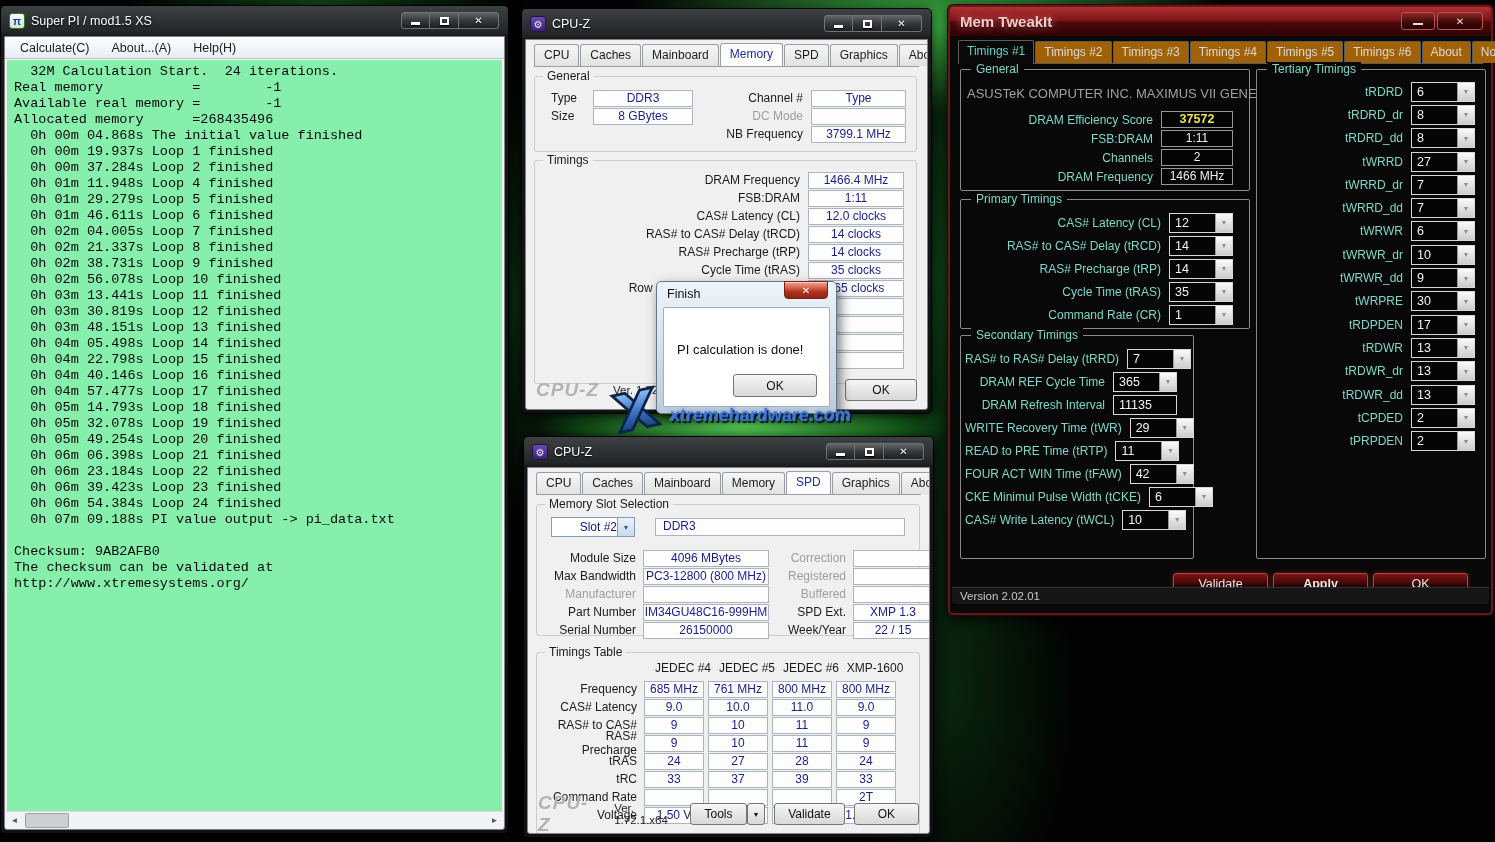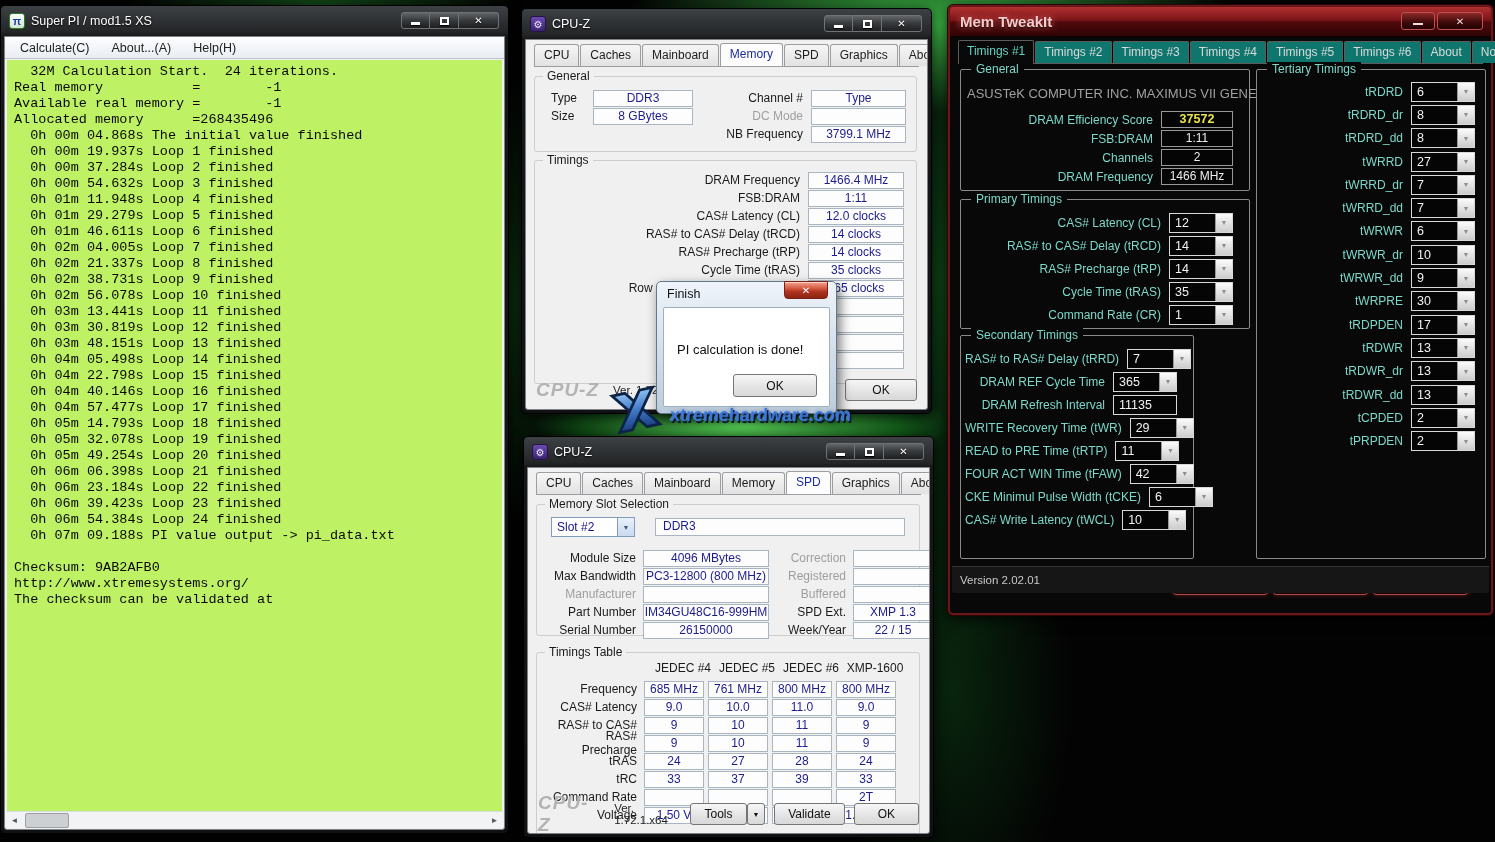--- a/index.html
+++ b/index.html
@@ -160,7 +160,7 @@
   .mtabs { position:absolute; left:8px; right:8px; top:35px; height:22px; display:flex; align-items:flex-end;
     border-bottom:1px solid #5c5c5c; }
   .mtab { font-size:12px; color:#d9d9d9; padding:3px 8px 4px; border:1px solid #5c5c5c; border-bottom:none;
-    border-radius:2px 2px 0 0; background:#0f766e; margin-right:1px; white-space:nowrap; }
+    border-radius:2px 2px 0 0; background:#a16207; margin-right:1px; white-space:nowrap; }
   .mtab.active { color:#62d2c2; background:#090909; padding-bottom:6px; margin-bottom:-1px; }
   .mgb { position:absolute; border:1px solid #8a8a8a; border-radius:2px; }
   .mgbl { position:absolute; top:-8px; left:10px; background:#080808; padding:0 5px; font-size:12px; color:#7bd8ca; }

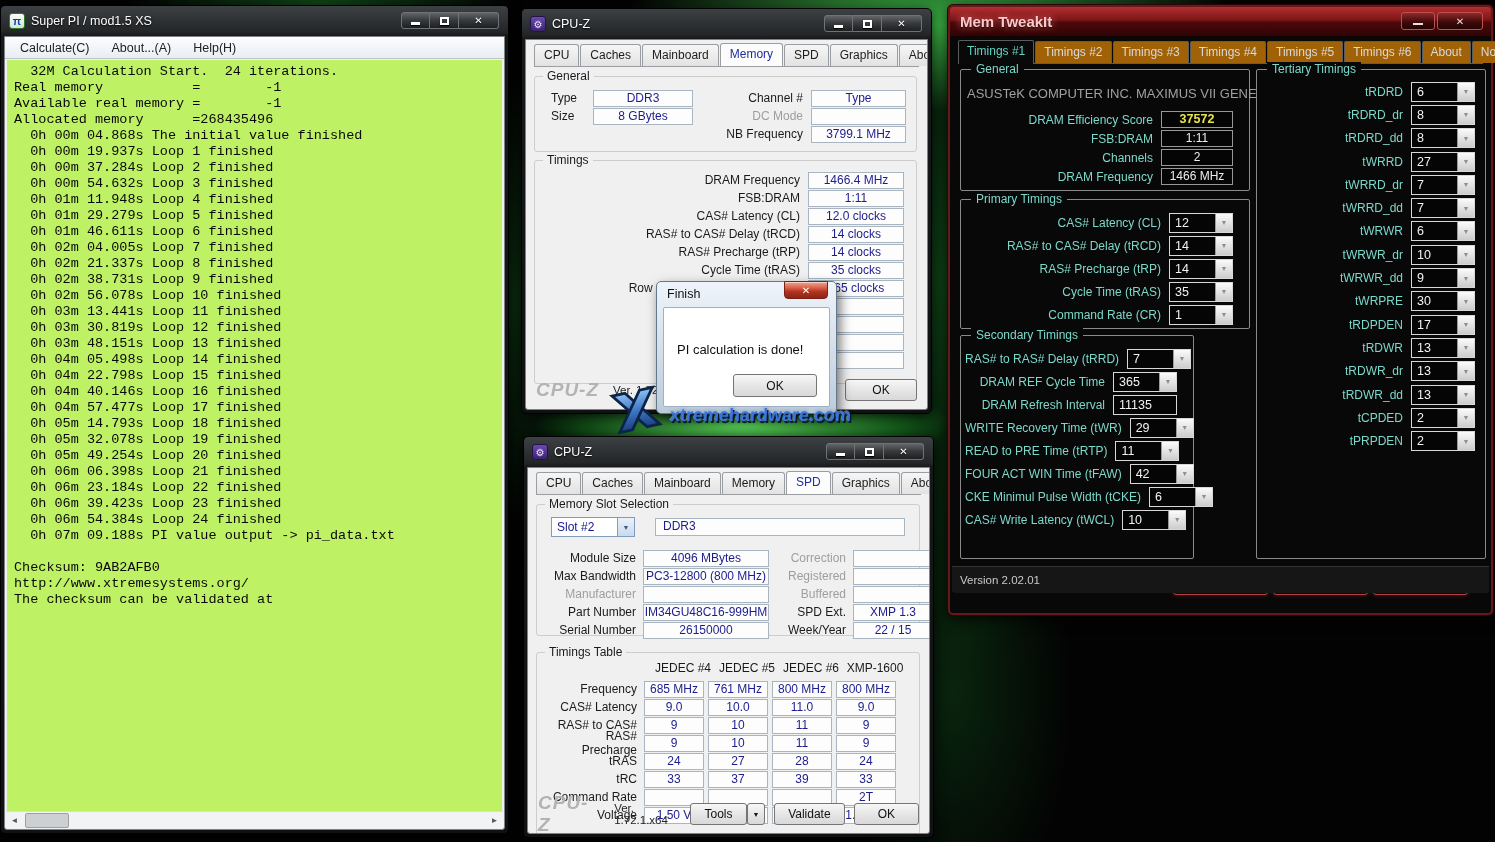--- a/index.html
+++ b/index.html
@@ -44,7 +44,7 @@
   .menubar { position:absolute; left:0; right:0; top:0; height:22px; display:flex; align-items:center;
     background:linear-gradient(#fcfdfe,#e9edf3); border-bottom:1px solid #bfc4cc; padding-left:4px; }
   .menu-item { font-size:12.5px; color:#222; padding:3px 11px; }
-  .log { position:absolute; left:2px; right:2px; top:23px; bottom:18px; background:#bef264; padding:4px 0 0 7px;
+  .log { position:absolute; left:2px; right:2px; top:23px; bottom:18px; background:#86efac; padding:4px 0 0 7px;
     overflow:hidden; }
   .log-line { font-family:"Liberation Mono", monospace; font-size:13.5px; line-height:16px; min-height:16px;
     white-space:pre; color:#090909; }

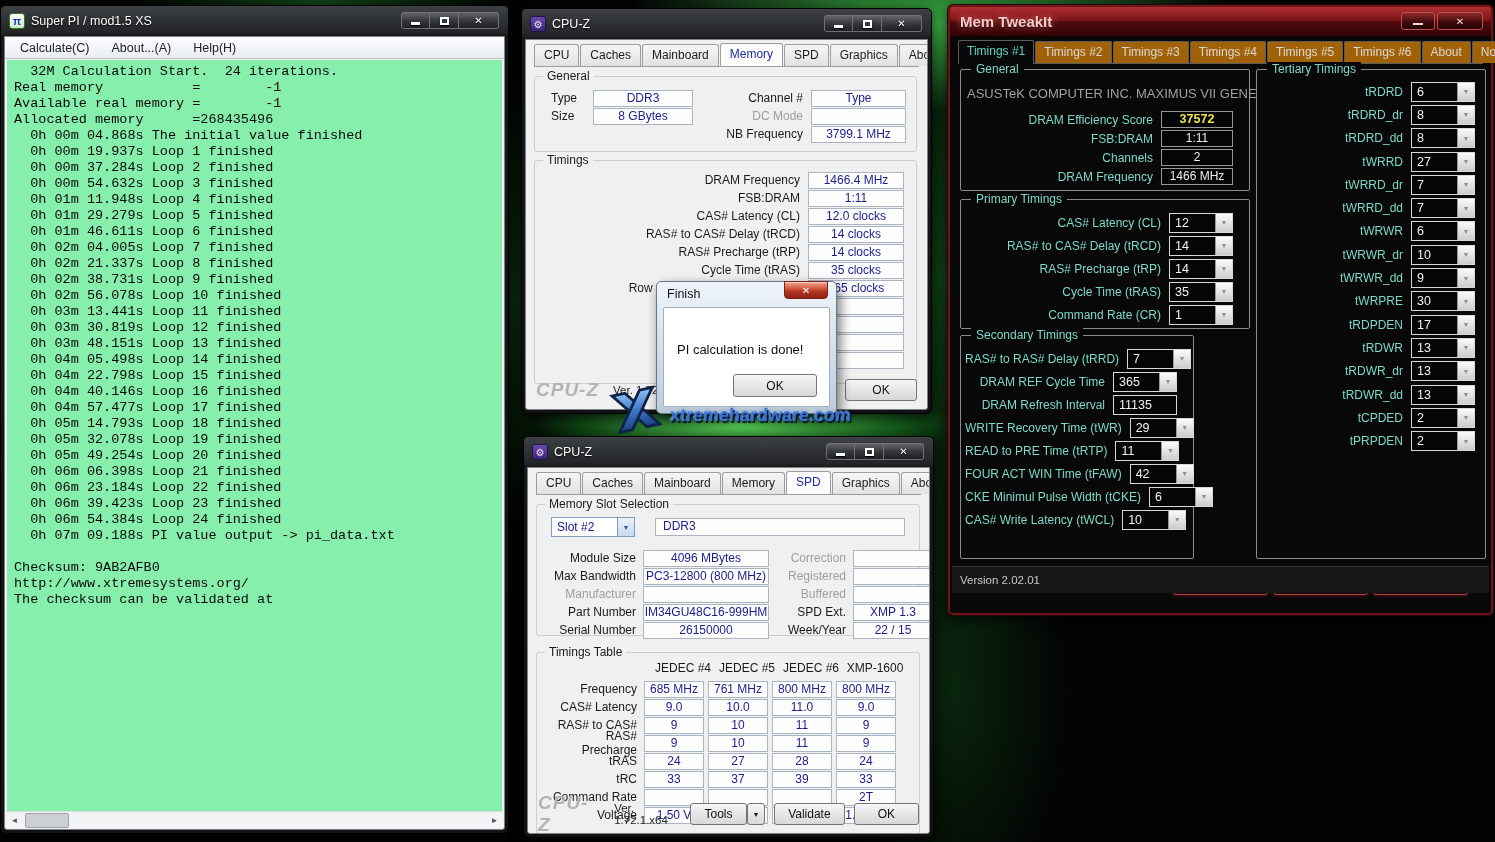--- a/index.html
+++ b/index.html
@@ -235,7 +235,6 @@
         <div class="log-line">  0h 00m 04.868s The initial value finished</div>
         <div class="log-line">  0h 00m 19.937s Loop 1 finished</div>
         <div class="log-line">  0h 00m 37.284s Loop 2 finished</div>
-        <div class="log-line">  0h 00m 54.632s Loop 3 finished</div>
         <div class="log-line">  0h 01m 11.948s Loop 4 finished</div>
         <div class="log-line">  0h 01m 29.279s Loop 5 finished</div>
         <div class="log-line">  0h 01m 46.611s Loop 6 finished</div>

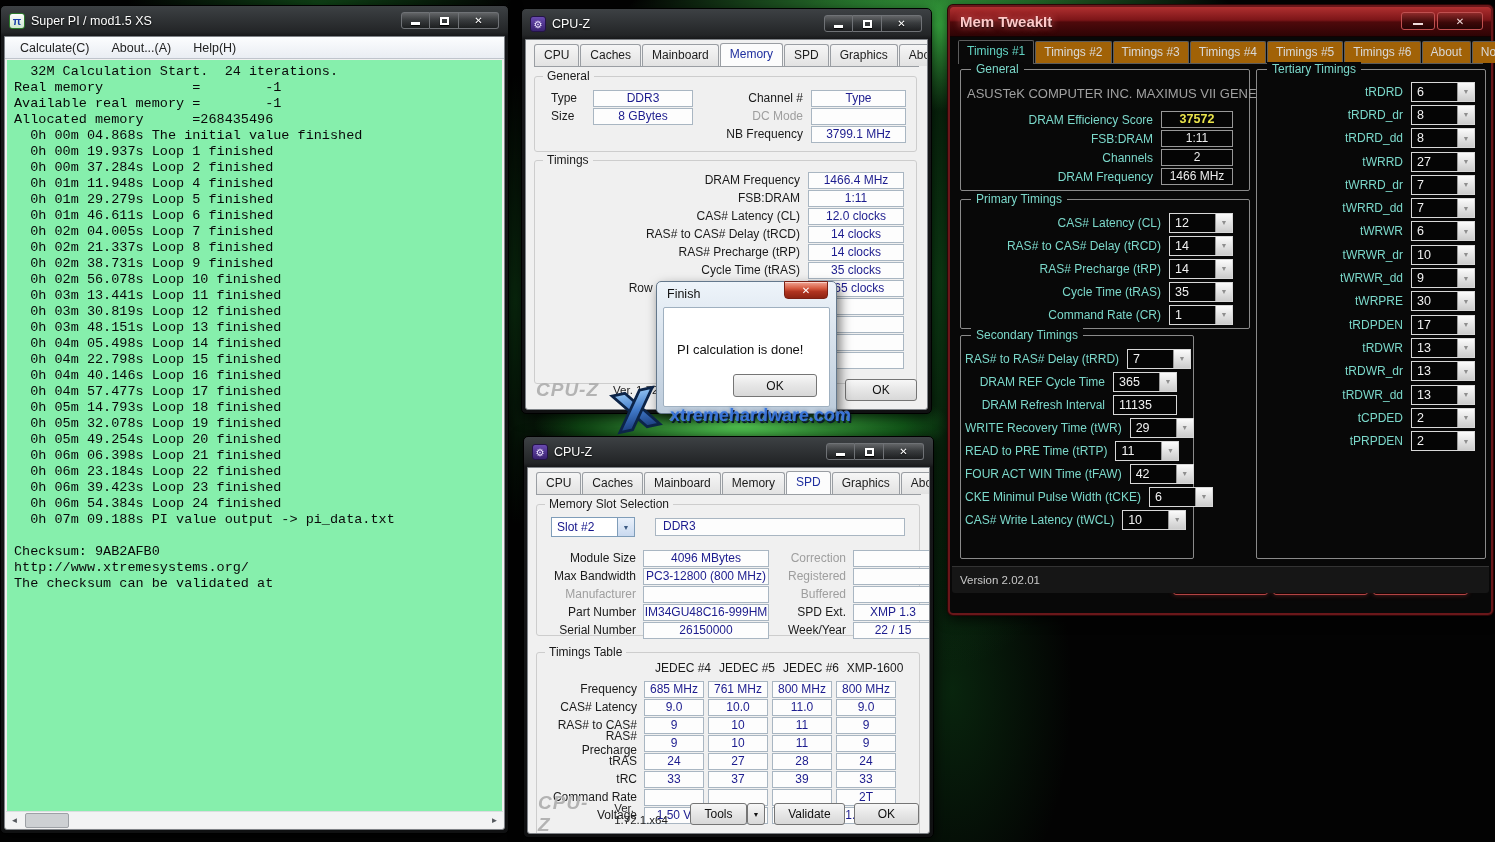--- a/index.html
+++ b/index.html
@@ -96,7 +96,7 @@
   .slotrow { position:absolute; left:14px; right:10px; top:12px; height:20px; }
   .combo { position:absolute; left:0; top:0; width:84px; height:20px; background:#fff;
     border:1px solid #7f9db9; display:flex; align-items:center; }
-  .combo-val { flex:1; font-size:12px; color:#14148a; padding-left:5px; }
+  .combo-val { flex:1; font-size:12px; color:#14148a; padding-left:5px;text-align:right; }
   .combo-arr { width:17px; height:18px; background:linear-gradient(#eaf1fb,#c9d9ef); border-left:1px solid #7f9db9;
     display:flex; align-items:center; justify-content:center; font-size:7px; color:#3c5a82; }
   .ddr3 { position:absolute; left:104px; right:4px; top:1px; height:18px; text-align:left; padding-left:7px; }

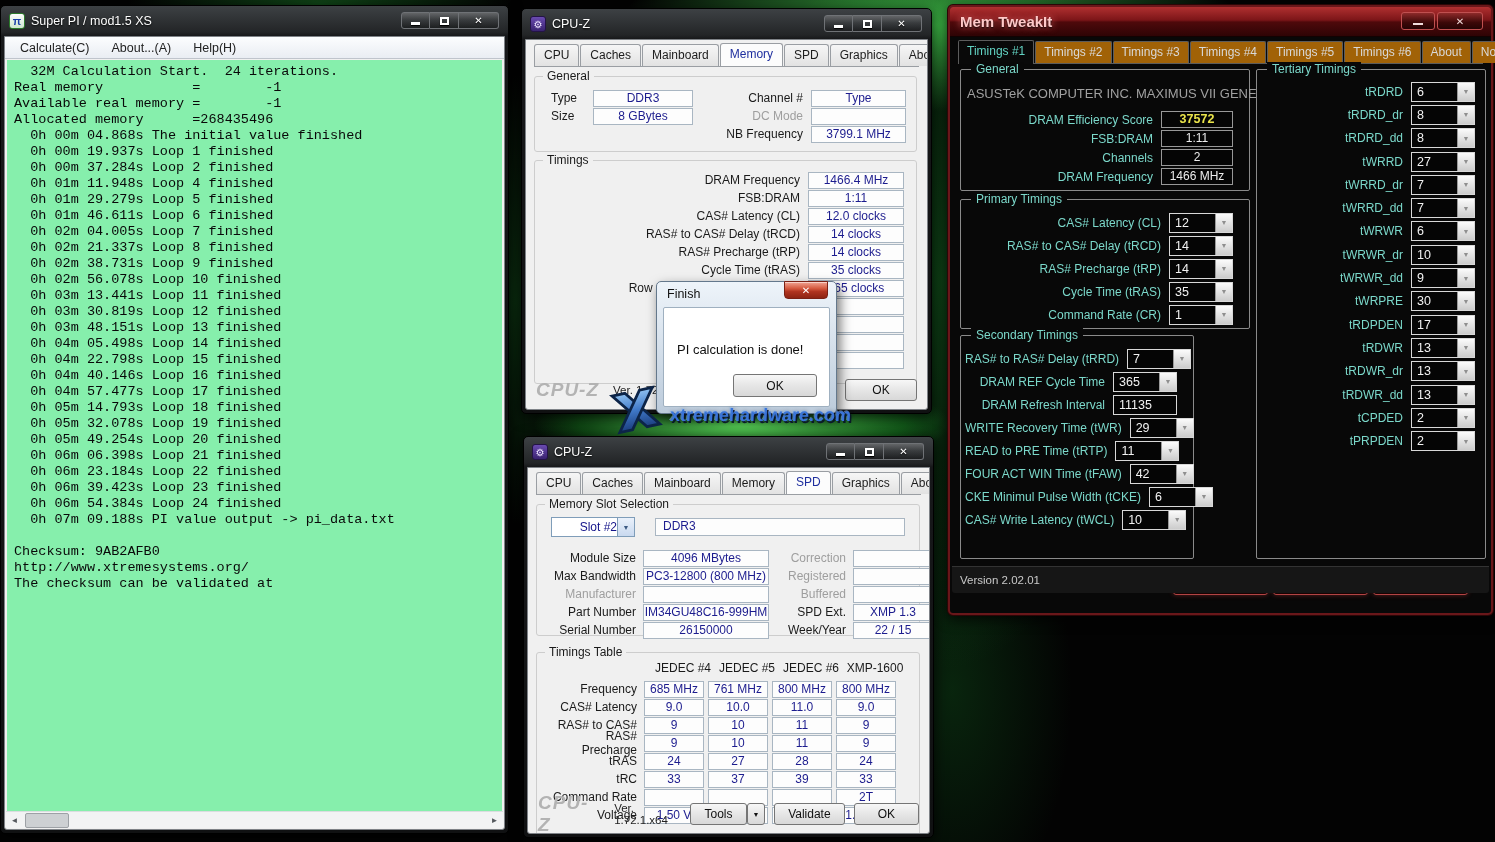--- a/index.html
+++ b/index.html
@@ -259,8 +259,8 @@
         <div class="log-line">  0h 07m 09.188s PI value output -&gt; pi_data.txt</div>
         <div class="log-line"></div>
         <div class="log-line">Checksum: 9AB2AFB0</div>
+        <div class="log-line">The checksum can be validated at</div>
         <div class="log-line">http://www.xtremesystems.org/</div>
-        <div class="log-line">The checksum can be validated at</div>
       </div>
     <div class="hscroll">
       <span class="sarr">◄</span>

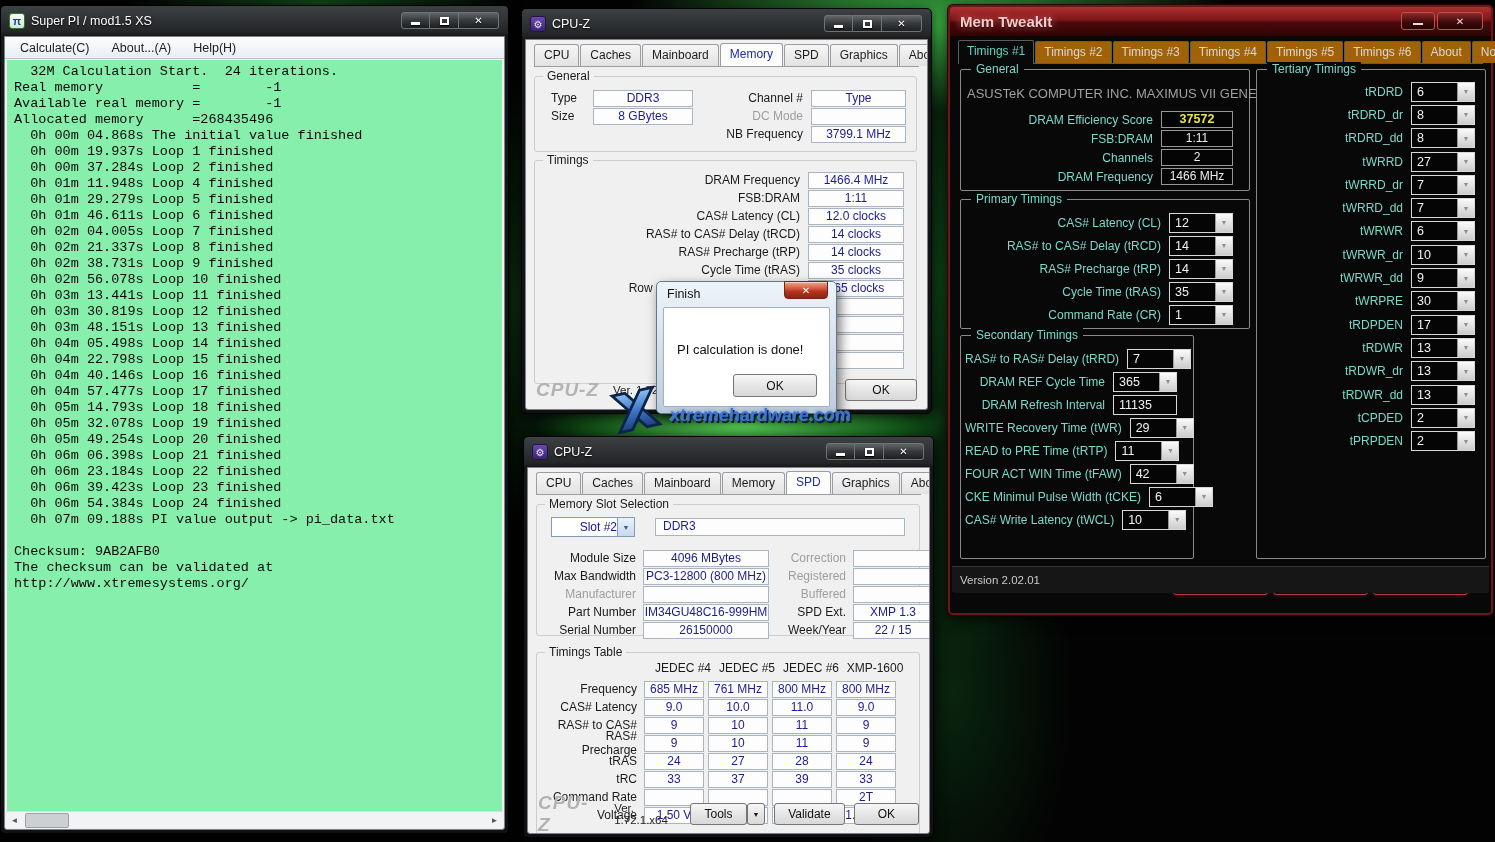--- a/index.html
+++ b/index.html
@@ -192,7 +192,7 @@
   #mtb-validate { left:223px; }
   #mtb-apply { left:323px; font-weight:bold; }
   #mtb-ok { left:423px; }
-  .mt-status { position:absolute; left:2px; right:2px; bottom:20px; height:27px; background:#161616;
+  .mt-status { position:absolute; left:2px; right:2px; bottom:9px; height:17px; background:#161616;
     border-top:1px solid #333; color:#c9c9c9; font-size:11.5px; display:flex; align-items:center; padding-left:8px;
     border-radius:0 0 3px 3px; }
 </style>

